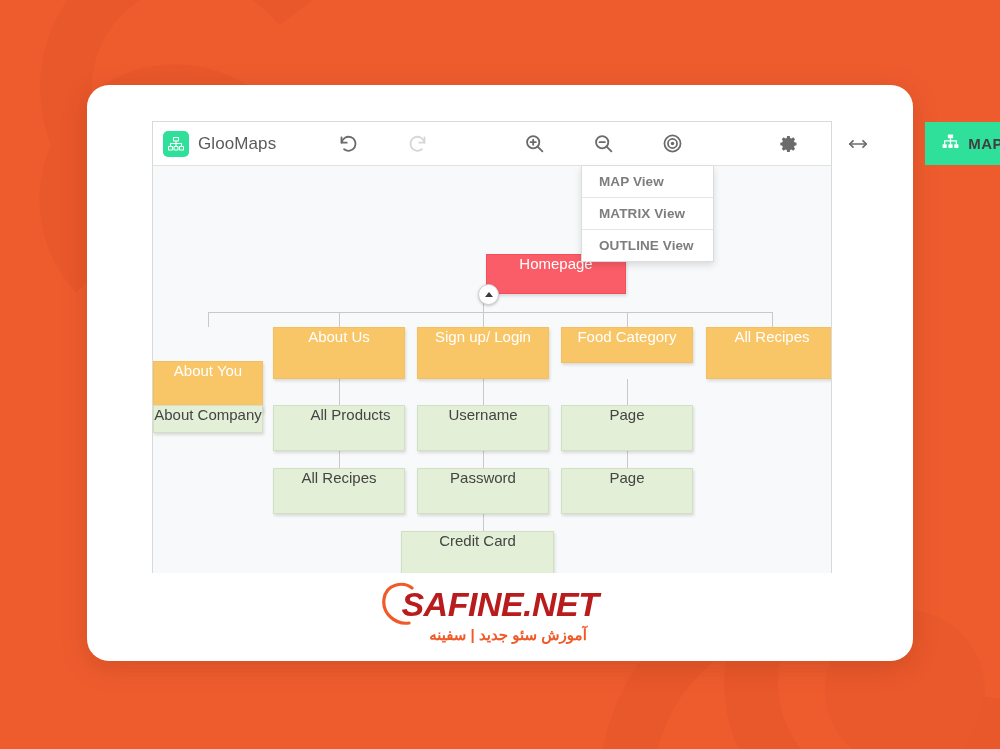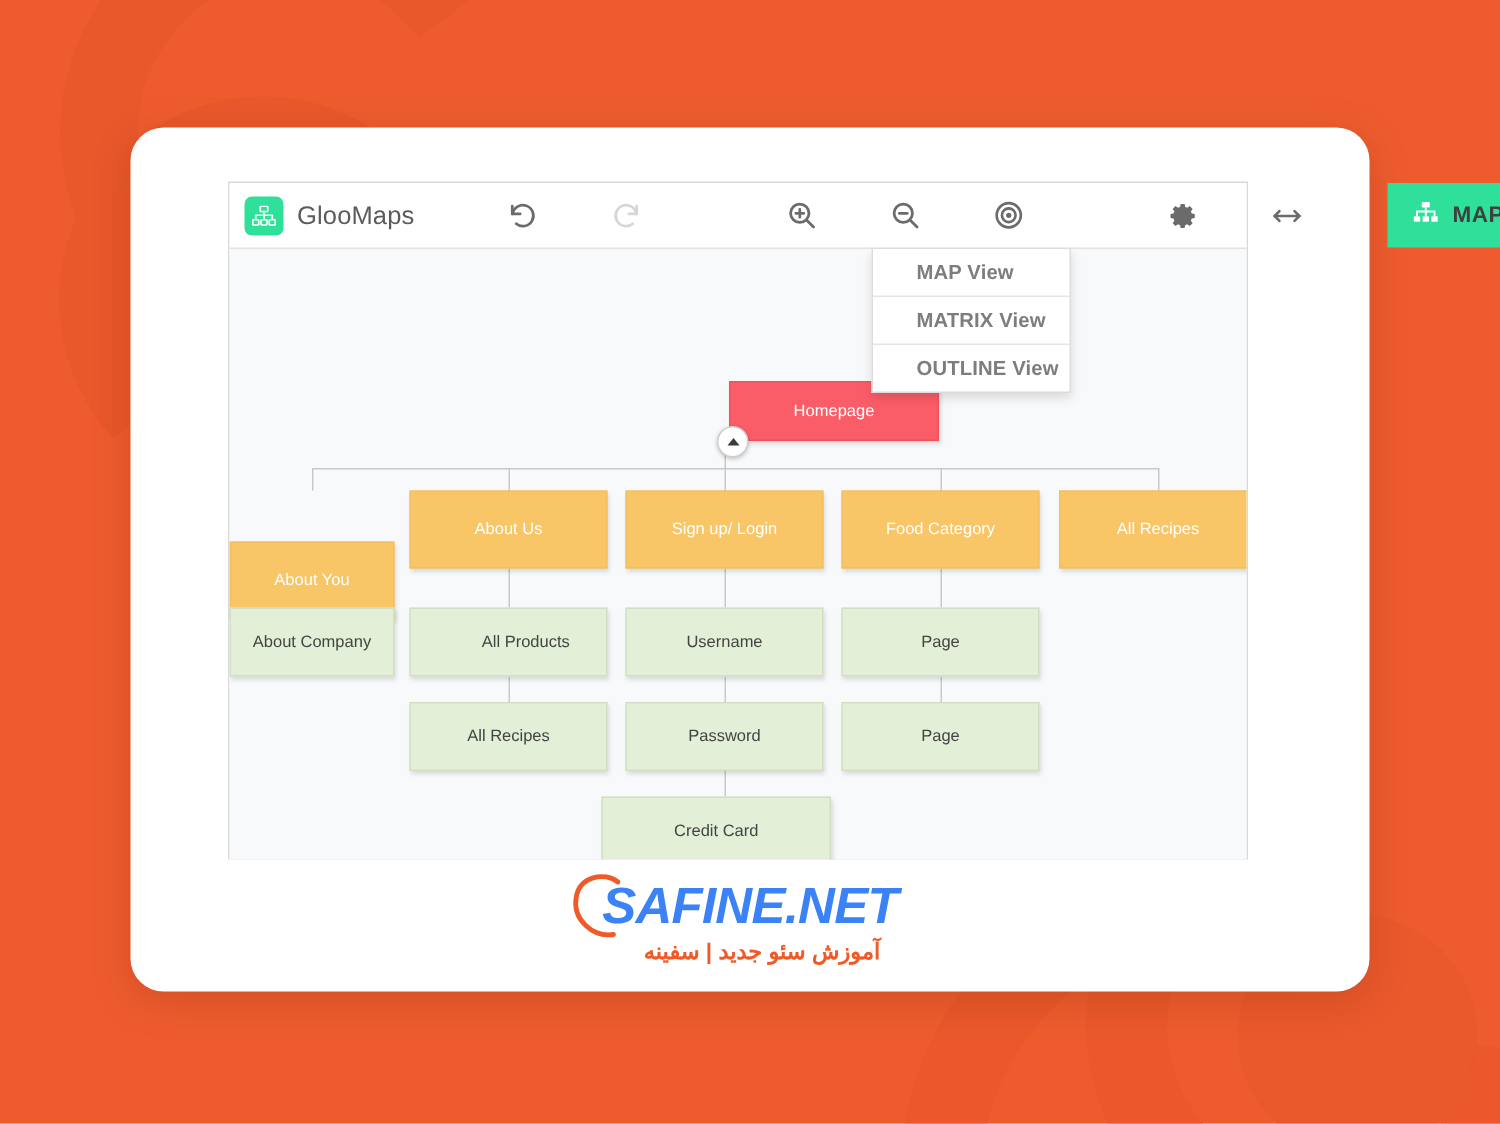--- a/index.html
+++ b/index.html
@@ -122,7 +122,7 @@
     z-index: 40;
   }
   .dd-item {
-    padding: 8px 29px;
+    padding: 8px 17px;
     font-size: 13.5px;
     font-weight: bold;
     color: #7d7d7d;

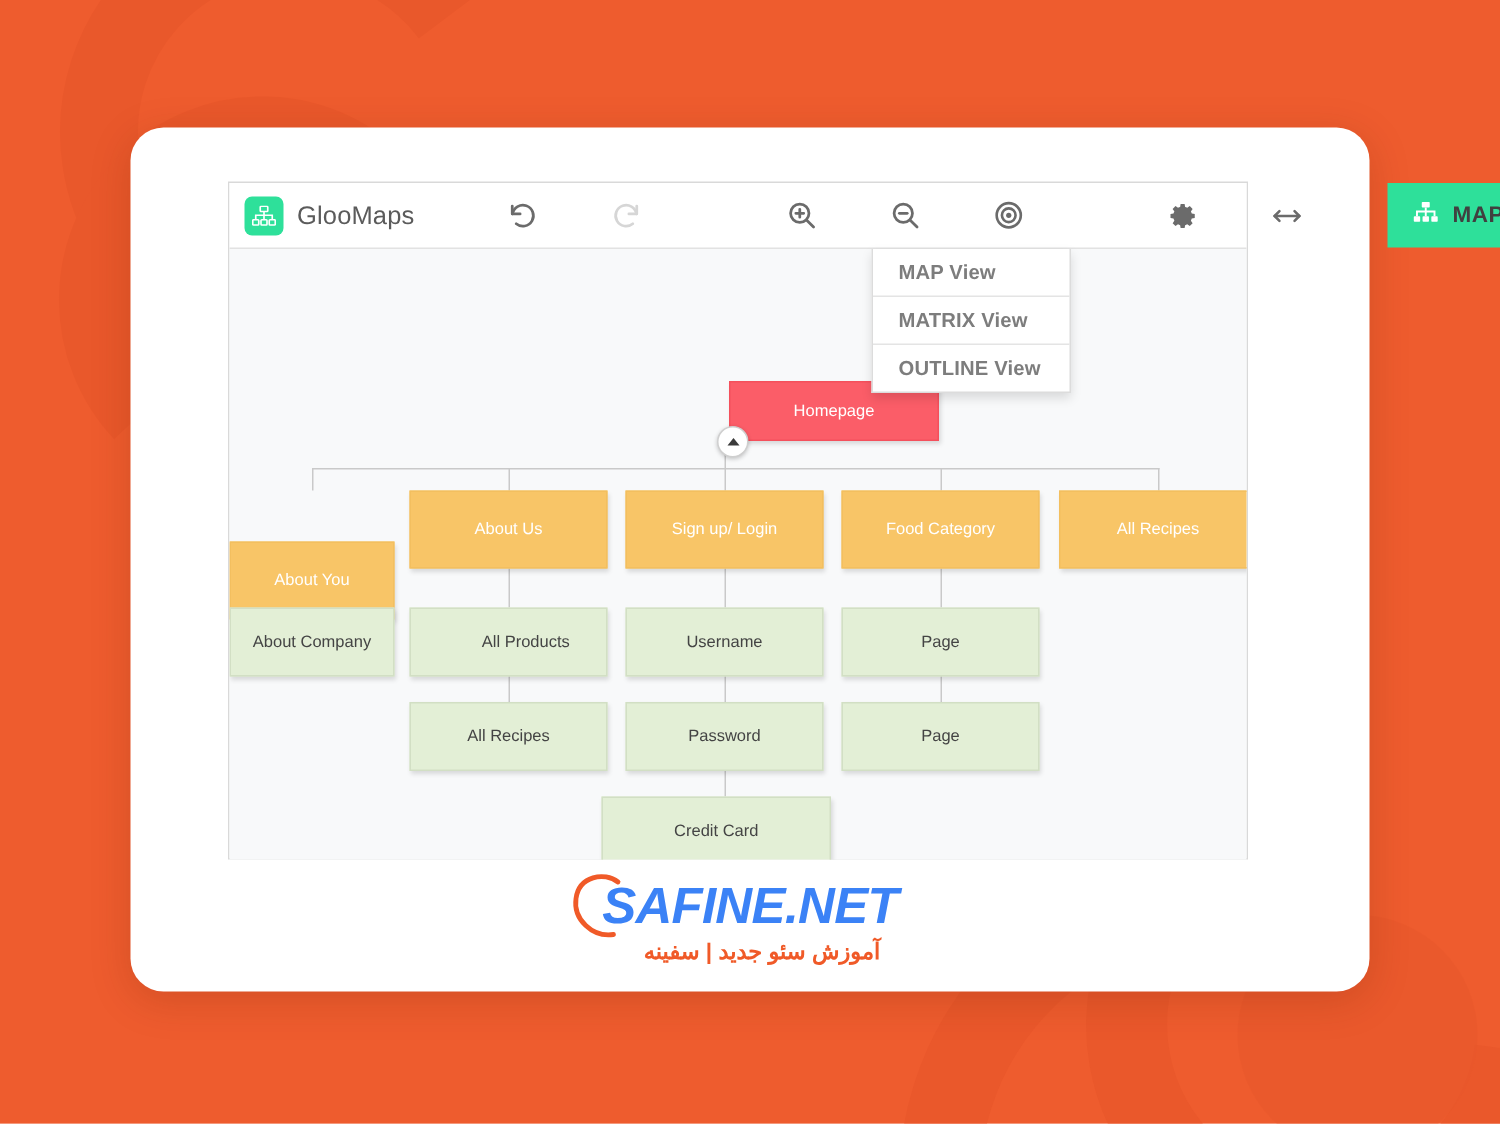--- a/index.html
+++ b/index.html
@@ -145,9 +145,9 @@
     position: absolute;
     box-sizing: border-box;
     display: flex;
-    align-items: center;
+    align-items: flex-start;
     justify-content: center;
-    font-size: 11px;
+    font-size: 15px;
     box-shadow: 1px 2px 3px rgba(0,0,0,.13);
   }
   .node-home {

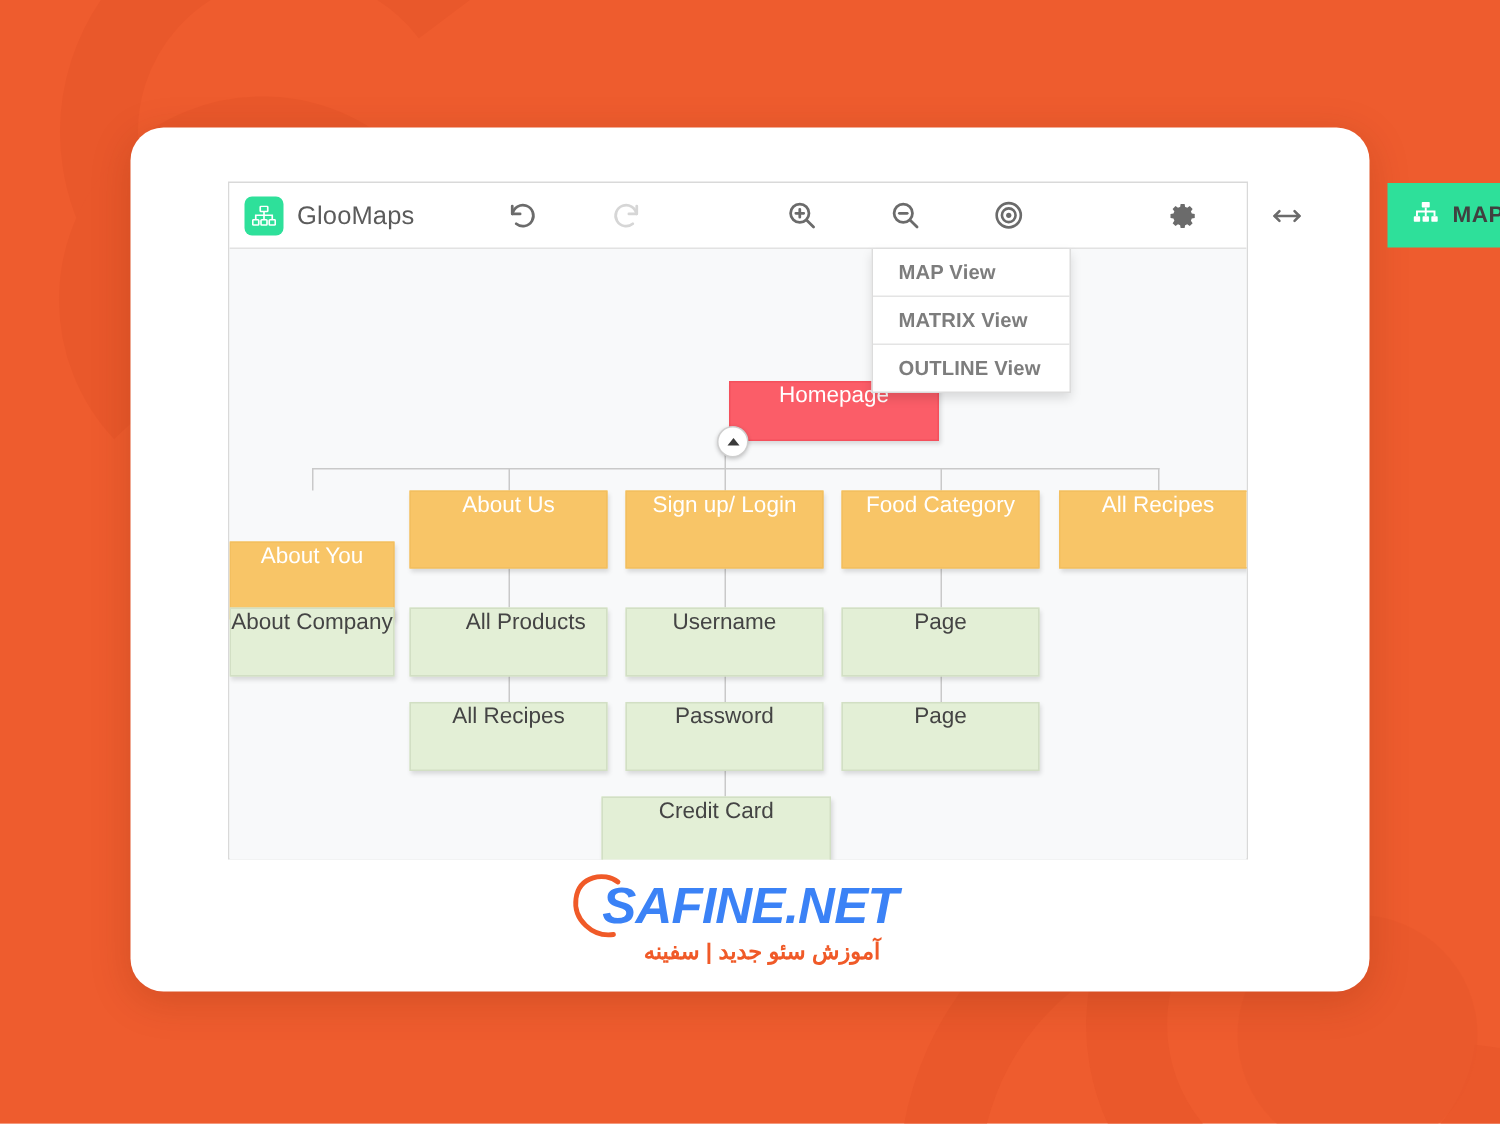--- a/index.html
+++ b/index.html
@@ -383,7 +383,7 @@
       <div class="node node-l1" style="left:120px; top:161px; width:132px; height:52px;">
         <span>About Us</span>
       </div>
-      <div class="node node-l1" style="left:408px; top:161px; width:132px; height:52px;">
+      <div class="node node-l1" style="left:408px; top:161px; width:132px; height:36px;">
         <span>Food Category</span>
       </div>
       <div class="node node-l1" style="left:553px; top:161px; width:132px; height:52px;">

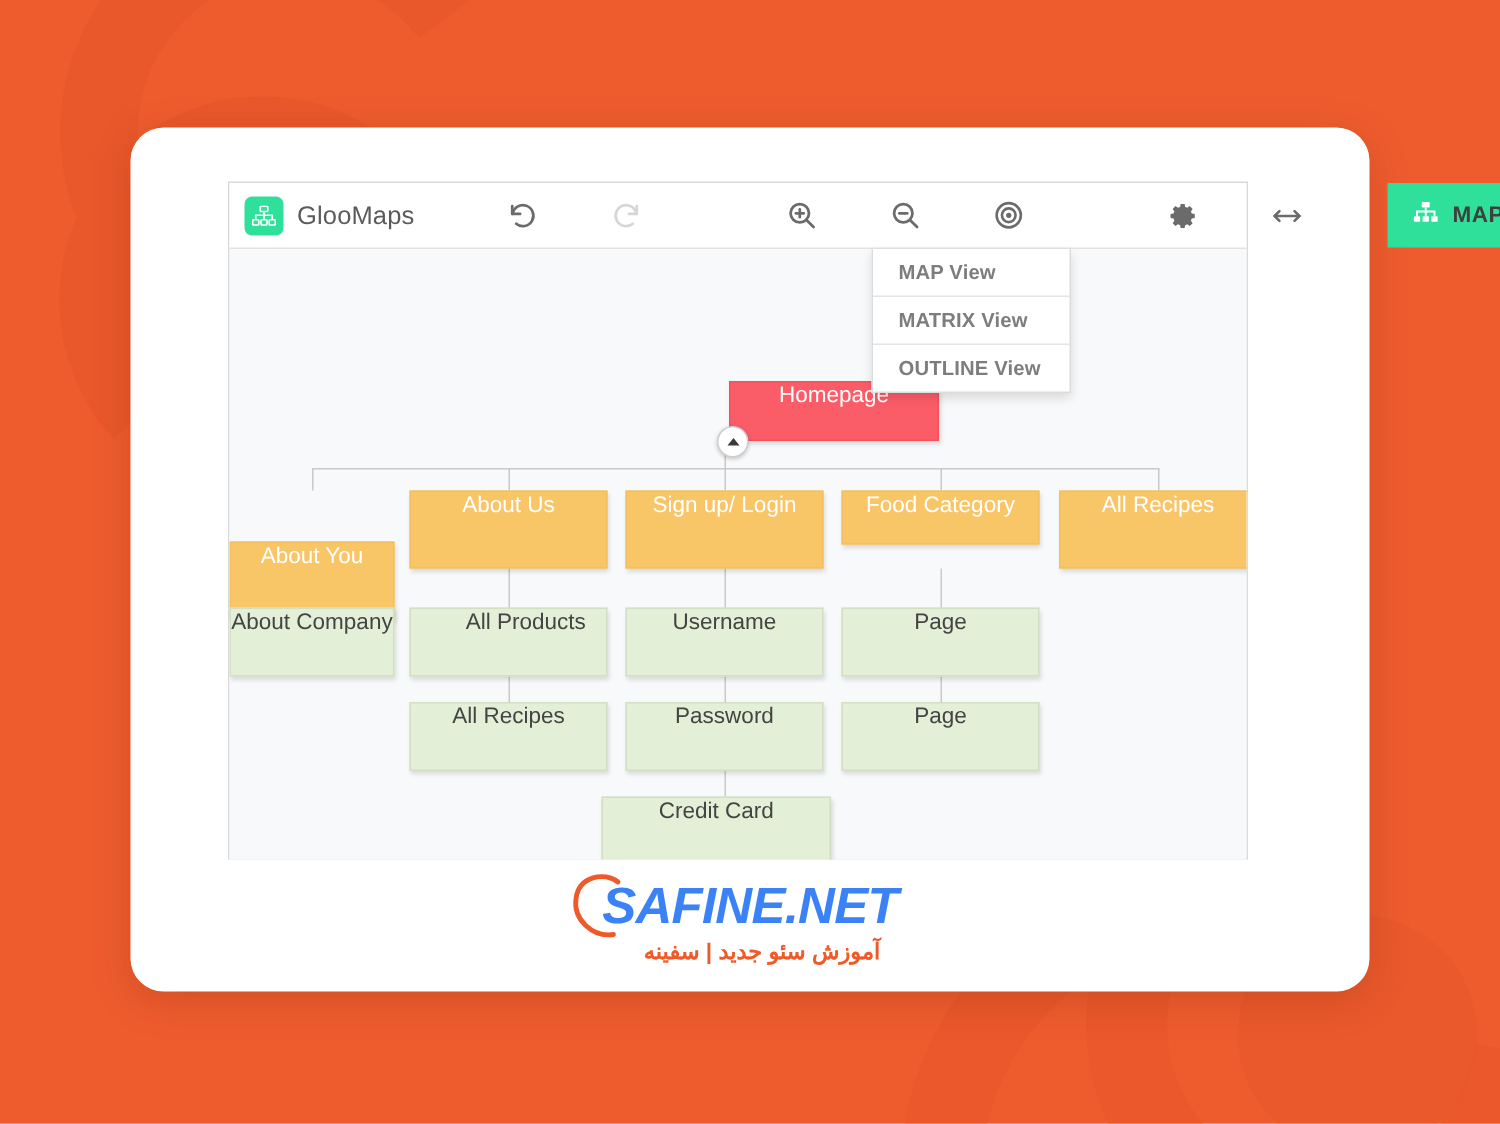--- a/index.html
+++ b/index.html
@@ -390,7 +390,7 @@
         <span>All Recipes</span>
       </div>
 
-      <div class="node node-l2" style="left:0px; top:239px; width:110px; height:46px;">
+      <div class="node node-l2" style="left:0px; top:239px; width:110px; height:28px;">
         <span>About Company</span>
       </div>
       <div class="node node-l2" style="left:120px; top:239px; width:132px; height:46px;padding-left:23px;">

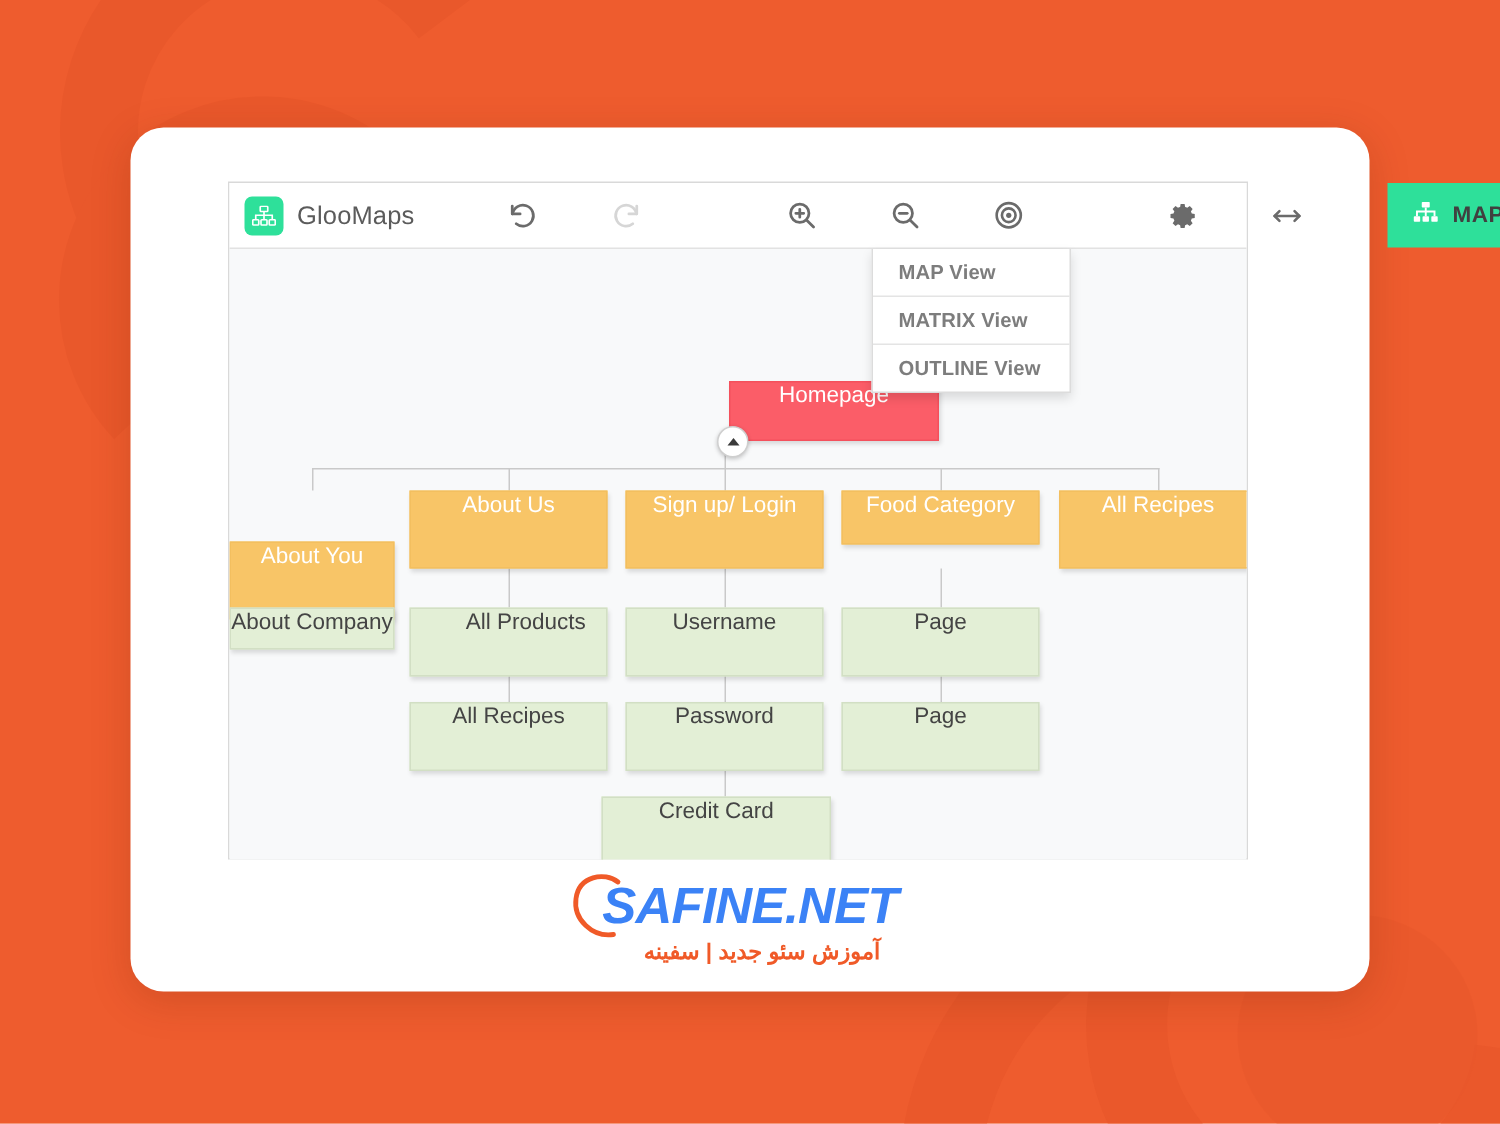--- a/index.html
+++ b/index.html
@@ -210,7 +210,7 @@
     font-size: 34px;
     font-weight: bold;
     font-style: italic;
-    color: #3b82f6;
+    color: #b91c1c;
     letter-spacing: -0.5px;
     line-height: 1;
     display: inline-block;

